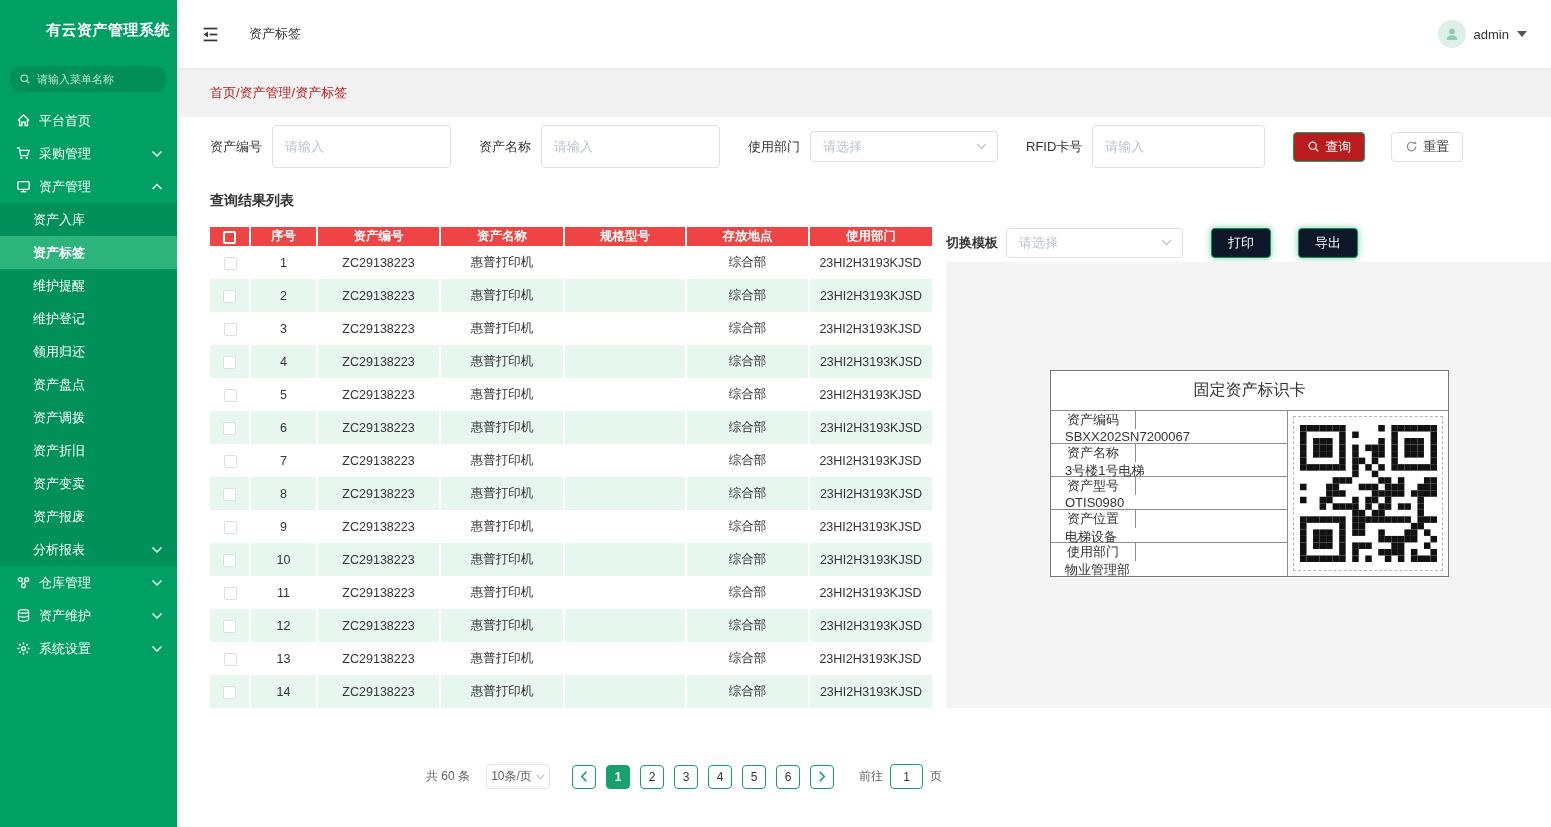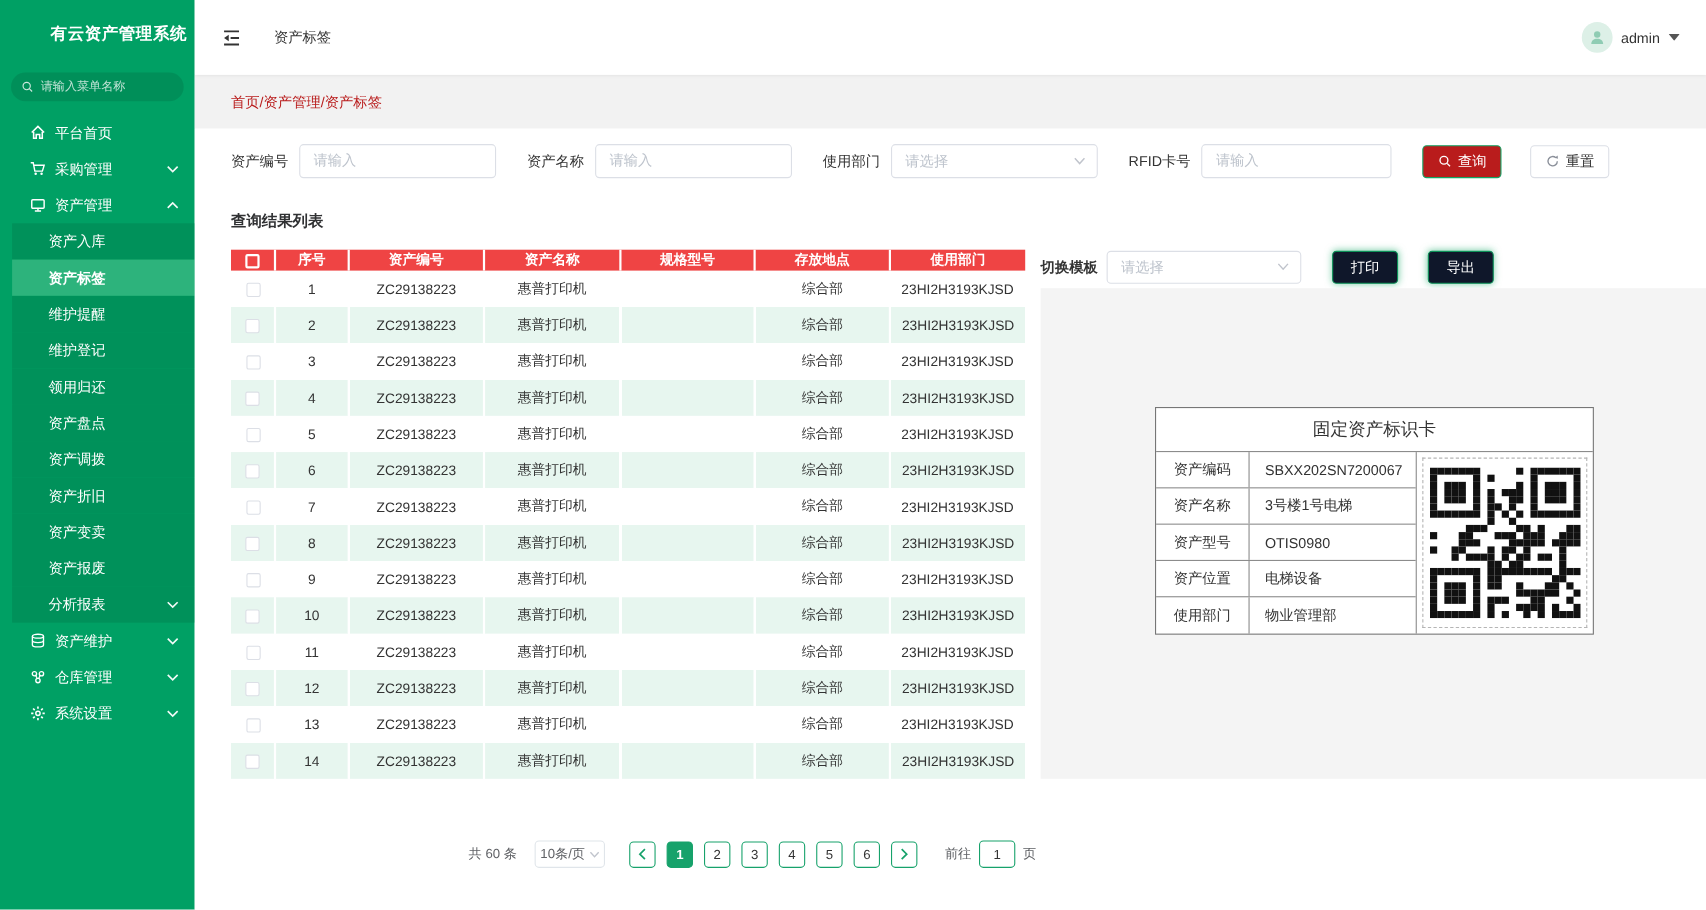--- a/index.html
+++ b/index.html
@@ -12,7 +12,7 @@
   .sb-search { margin:6px 10px 12px; height:26px; display:flex; align-items:center; gap:6px; padding:0 9px; background:rgba(0,0,0,.10); border-radius:13px; }
   .sb-search input { flex:1; background:transparent; border:none; outline:none; color:#fff; font-size:11px; }
   .sb-search input::placeholder { color:rgba(255,255,255,.75); }
-  .menu { flex:1; overflow:hidden;padding-left:11px; }
+  .menu { flex:1; overflow:hidden; }
   .mi { height:33px; display:flex; align-items:center; padding:0 14px 0 15px; font-size:13px; white-space:nowrap; cursor:pointer; }
   .mi .icon-box { width:17px; height:17px; margin-right:7px; display:flex; align-items:center; justify-content:center; flex-shrink:0; }
   .mi .chev { margin-left:auto; display:flex; opacity:.95; }

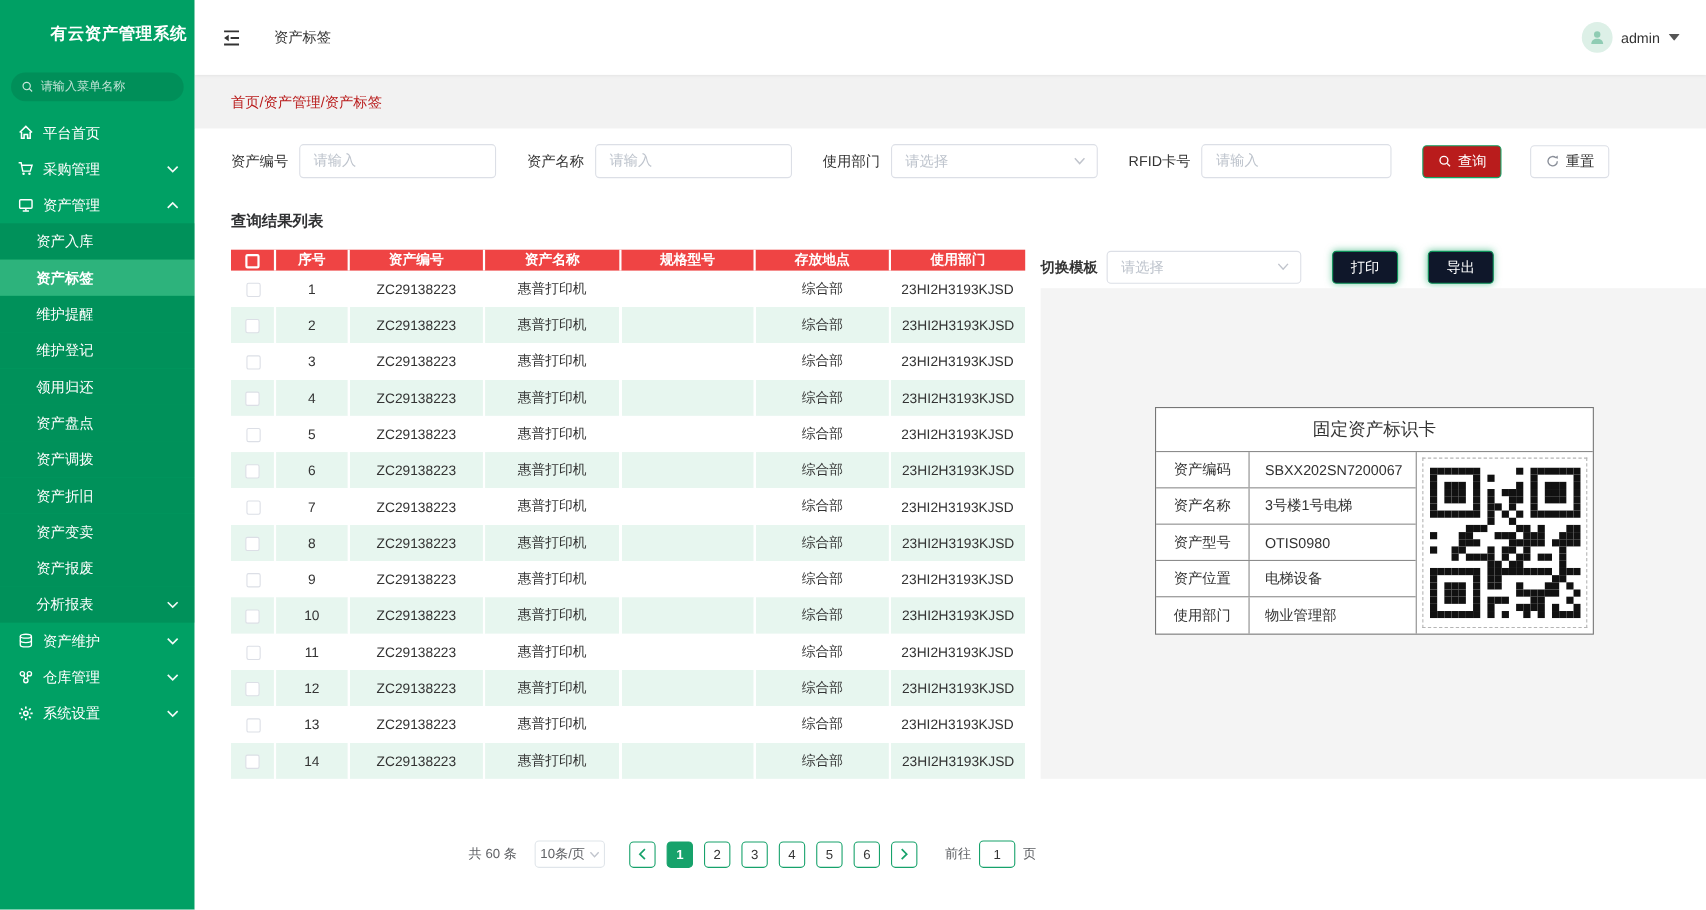--- a/index.html
+++ b/index.html
@@ -36,7 +36,7 @@
   .filter-row { display:flex; align-items:center; height:31px; flex-shrink:0; }
   .f-group { display:flex; align-items:center; margin-right:28px; }
   .f-label { font-size:13px; color:#333; margin-right:10px; white-space:nowrap; }
-  .f-input { width:179px; height:31px; border:1px solid #dcdfe6; border-radius:4px; padding:0 12px; font-size:13px; color:#a16207; outline:none; font-family:Liberation Mono, monospace; }
+  .f-input { width:179px; height:43px; border:1px solid #dcdfe6; border-radius:4px; padding:0 12px; font-size:13px; color:#a16207; outline:none; font-family:Liberation Sans, sans-serif; }
   .f-input::placeholder { color:#bdc3cc; }
   .f-select { width:188px; height:31px; border:1px solid #dcdfe6; border-radius:4px; padding:0 10px 0 12px; font-size:13px; color:#bdc3cc; display:flex; align-items:center; justify-content:space-between; background:#fff; cursor:pointer; }
   .btn { height:30px; border-radius:4px; font-size:13px; display:inline-flex; align-items:center; justify-content:center; gap:5px; cursor:pointer; padding:0 13px; font-family:inherit; }

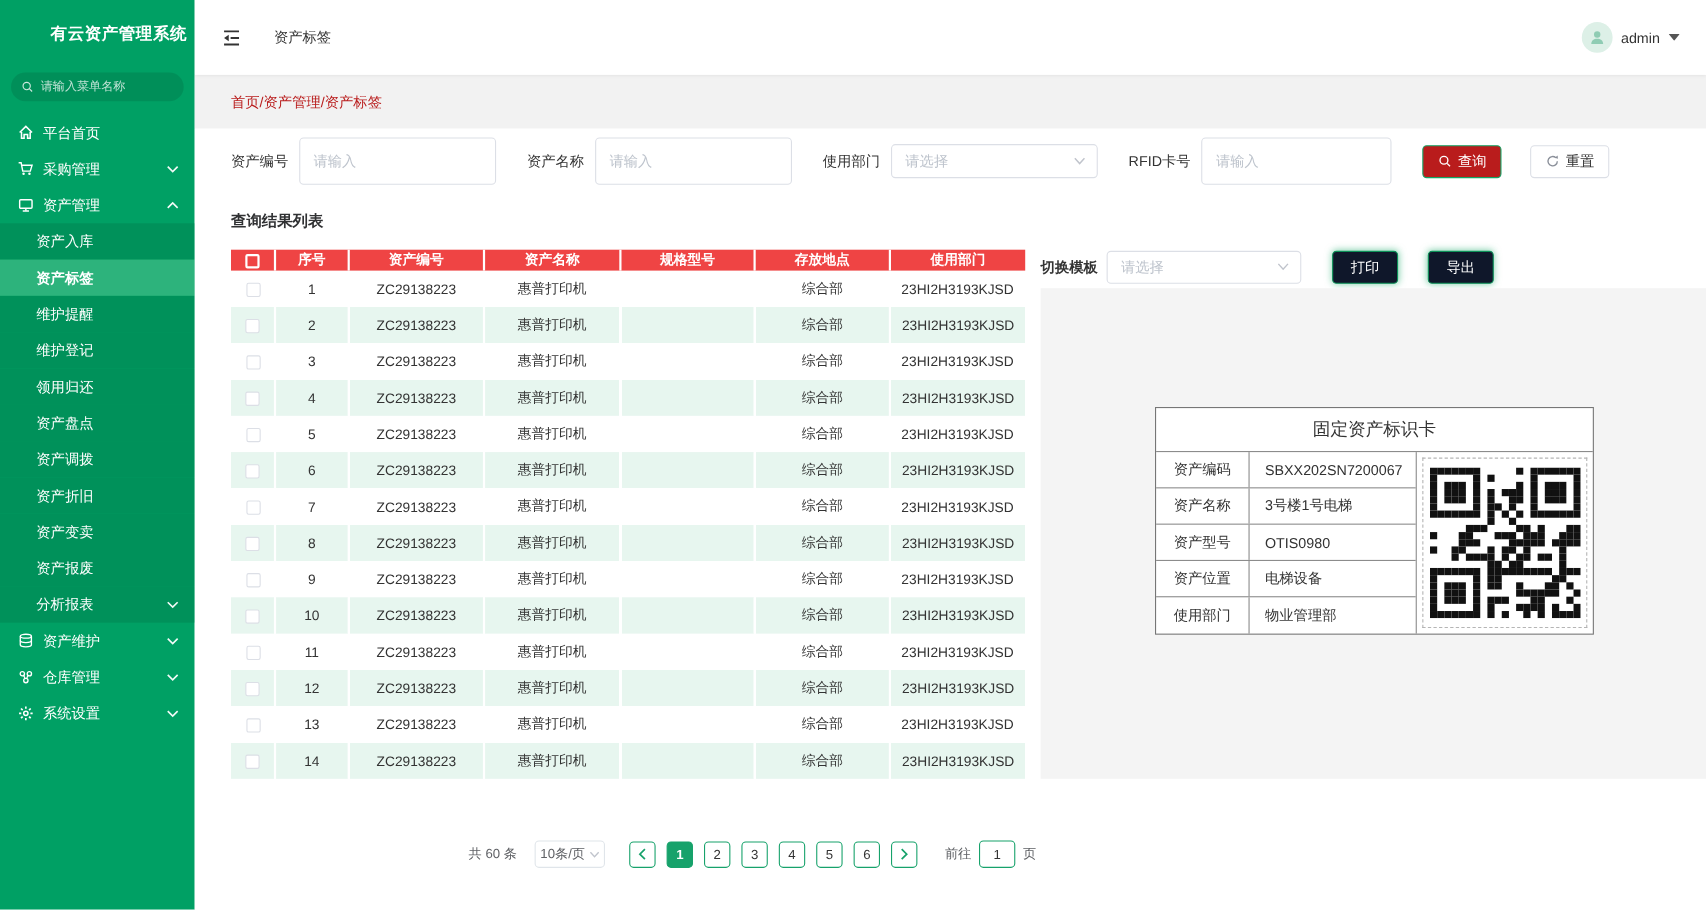--- a/index.html
+++ b/index.html
@@ -73,7 +73,7 @@
   .card-title { height:40px; display:flex; align-items:center; justify-content:center; font-size:16px; color:#333; border-bottom:1px solid #8c8c8c; }
   .card-body { display:flex; }
   .card-fields { flex:1; display:flex; flex-direction:column; }
-  .card-frow { display:flex; height:33px; border-bottom:1px solid #8c8c8c; }
+  .card-frow { display:flex; height:33px; border-bottom:1px solid #8c8c8c;flex-direction:column; }
   .card-frow:last-child { border-bottom:none; }
   .card-flabel { width:85px; display:flex; align-items:center; justify-content:center; font-size:13px; color:#333; border-right:1px solid #8c8c8c; flex-shrink:0; }
   .card-fvalue { flex:1; display:flex; align-items:center; padding-left:14px; font-size:13px; color:#333; }

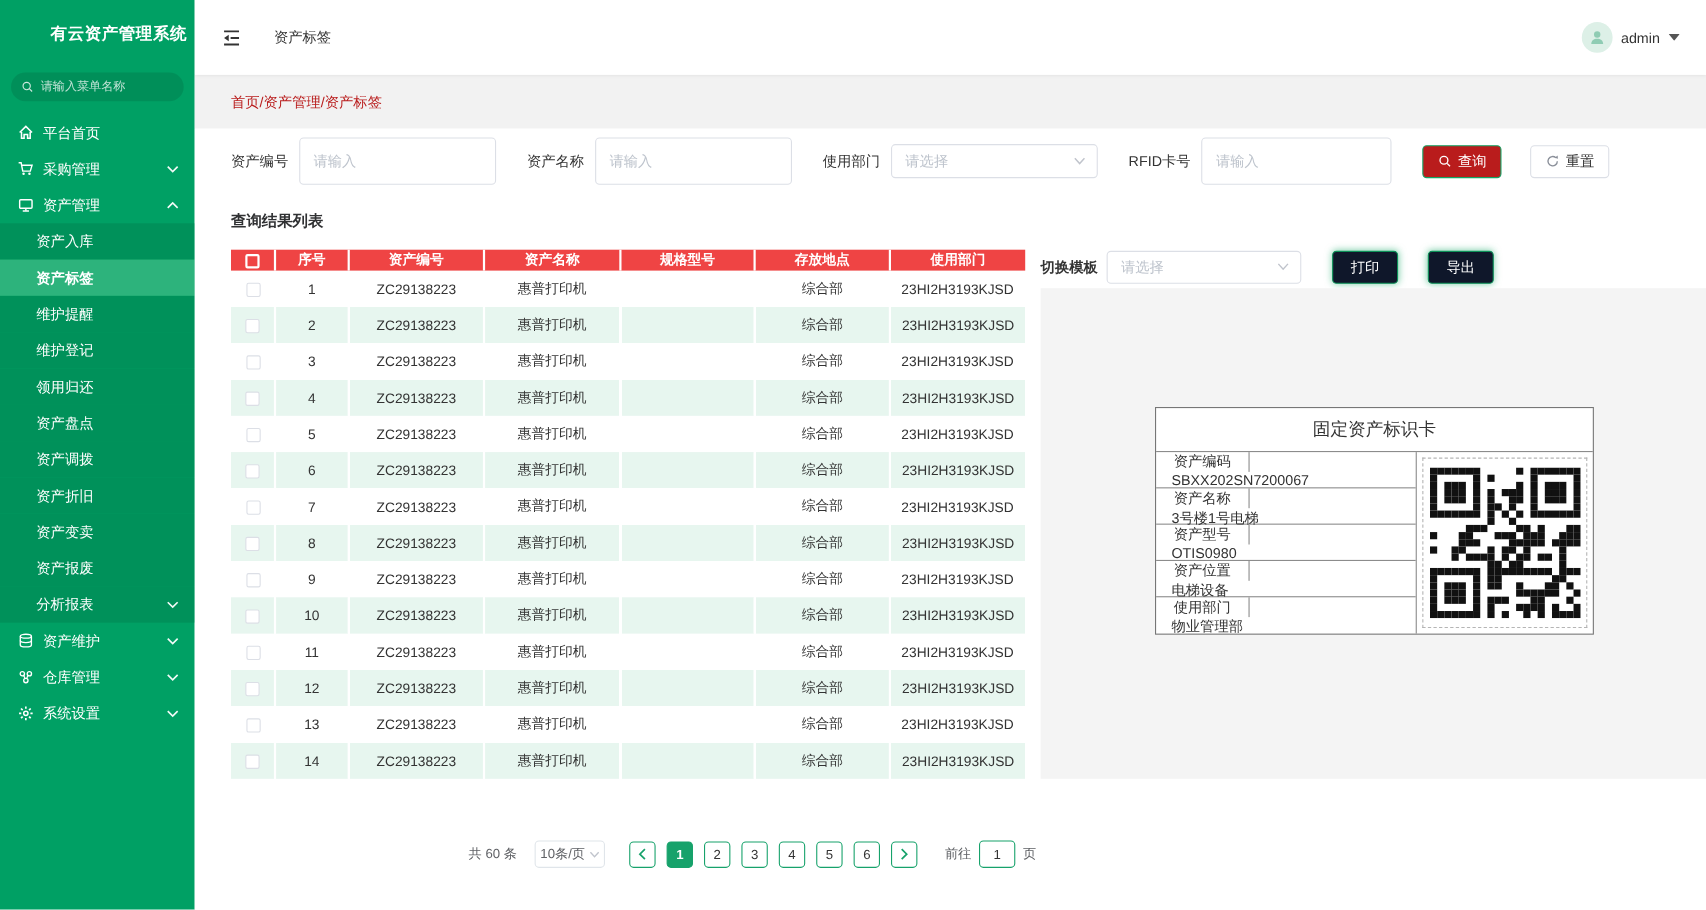--- a/index.html
+++ b/index.html
@@ -184,21 +184,6 @@
       <div class="mi">
         <span class="icon-box">
           <svg width="15" height="15" viewBox="0 0 16 16">
-            <ellipse cx="8" cy="3.6" rx="5.4" ry="1.9" fill="none" stroke="#fff" stroke-width="1.3"></ellipse>
-            <path d="M2.6 3.6 V12 c0 1.1 2.4 2 5.4 2 s5.4-.9 5.4-2 V3.6" fill="none" stroke="#fff" stroke-width="1.3"></path>
-            <path d="M2.6 7.8 c0 1.1 2.4 2 5.4 2 s5.4-.9 5.4-2" fill="none" stroke="#fff" stroke-width="1.3"></path>
-          </svg>
-        </span>
-        <span>资产维护</span>
-        <span class="chev">
-          <svg width="12" height="8" viewBox="0 0 12 8">
-            <polyline points="1.5,1.5 6,6 10.5,1.5" fill="none" stroke="#fff" stroke-width="1.5"></polyline>
-          </svg>
-        </span>
-      </div>
-      <div class="mi">
-        <span class="icon-box">
-          <svg width="15" height="15" viewBox="0 0 16 16">
             <circle cx="4.6" cy="4.8" r="2.1" fill="none" stroke="#fff" stroke-width="1.3"></circle>
             <circle cx="11.4" cy="4.8" r="2.1" fill="none" stroke="#fff" stroke-width="1.3"></circle>
             <circle cx="8" cy="11.4" r="2.1" fill="none" stroke="#fff" stroke-width="1.3"></circle>
@@ -207,6 +192,21 @@
           </svg>
         </span>
         <span>仓库管理</span>
+        <span class="chev">
+          <svg width="12" height="8" viewBox="0 0 12 8">
+            <polyline points="1.5,1.5 6,6 10.5,1.5" fill="none" stroke="#fff" stroke-width="1.5"></polyline>
+          </svg>
+        </span>
+      </div>
+      <div class="mi">
+        <span class="icon-box">
+          <svg width="15" height="15" viewBox="0 0 16 16">
+            <ellipse cx="8" cy="3.6" rx="5.4" ry="1.9" fill="none" stroke="#fff" stroke-width="1.3"></ellipse>
+            <path d="M2.6 3.6 V12 c0 1.1 2.4 2 5.4 2 s5.4-.9 5.4-2 V3.6" fill="none" stroke="#fff" stroke-width="1.3"></path>
+            <path d="M2.6 7.8 c0 1.1 2.4 2 5.4 2 s5.4-.9 5.4-2" fill="none" stroke="#fff" stroke-width="1.3"></path>
+          </svg>
+        </span>
+        <span>资产维护</span>
         <span class="chev">
           <svg width="12" height="8" viewBox="0 0 12 8">
             <polyline points="1.5,1.5 6,6 10.5,1.5" fill="none" stroke="#fff" stroke-width="1.5"></polyline>

